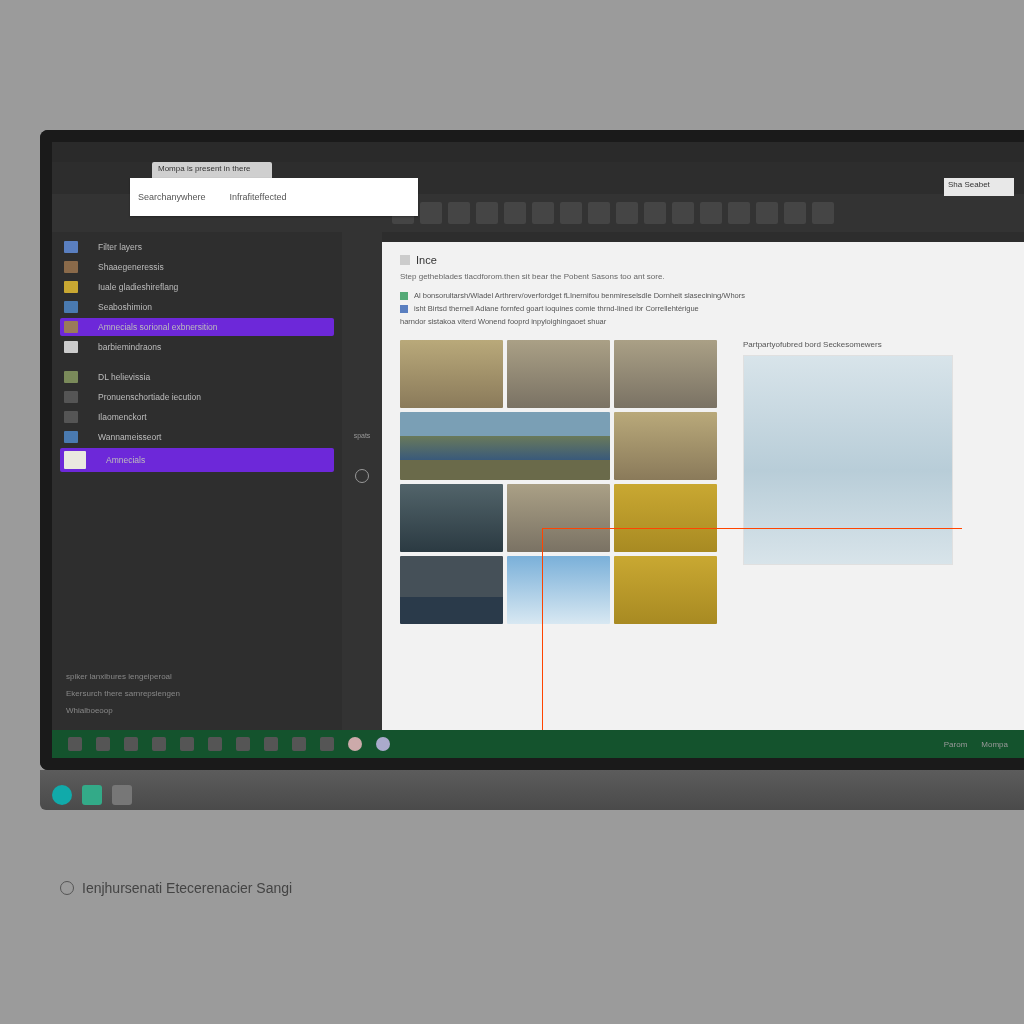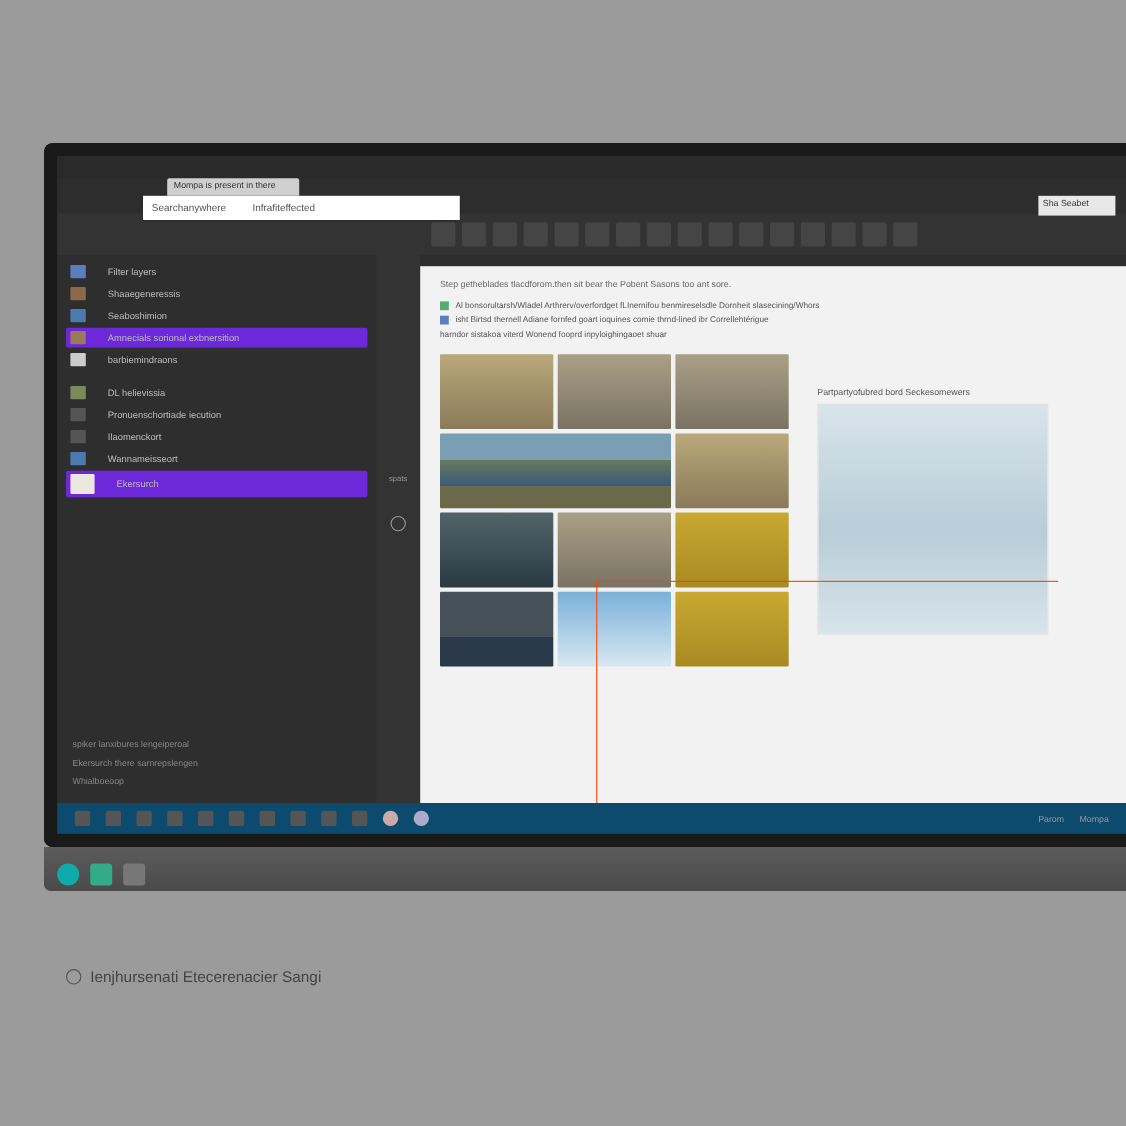--- a/index.html
+++ b/index.html
@@ -57,7 +57,7 @@
     top: 36px;
     left: 78px;
     width: 288px;
-    height: 22px;
+    height: 38px;
     background: #fff;
     display: flex;
     align-items: center;

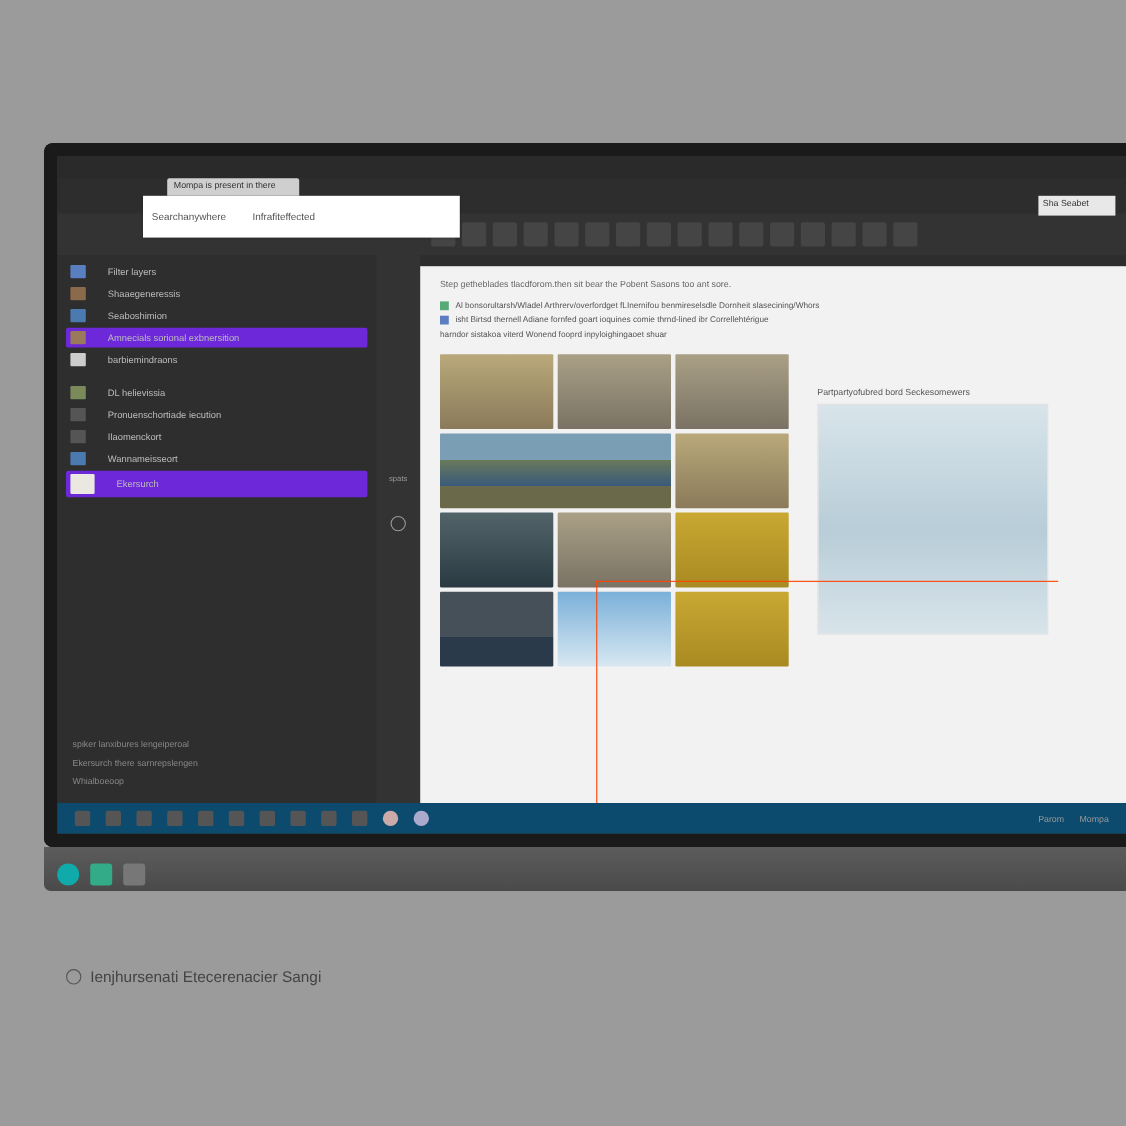--- a/index.html
+++ b/index.html
@@ -369,6 +369,10 @@
   </div>
 
   <div class="content">
+    <h3>
+        <span class="sq"></span>
+        <span>Ince</span>
+      </h3>
     <div class="desc">Step getheblades tlacdforom.then sit bear the Pobent Sasons too ant sore.</div>
     <div class="para">
         <span class="bullet"></span>

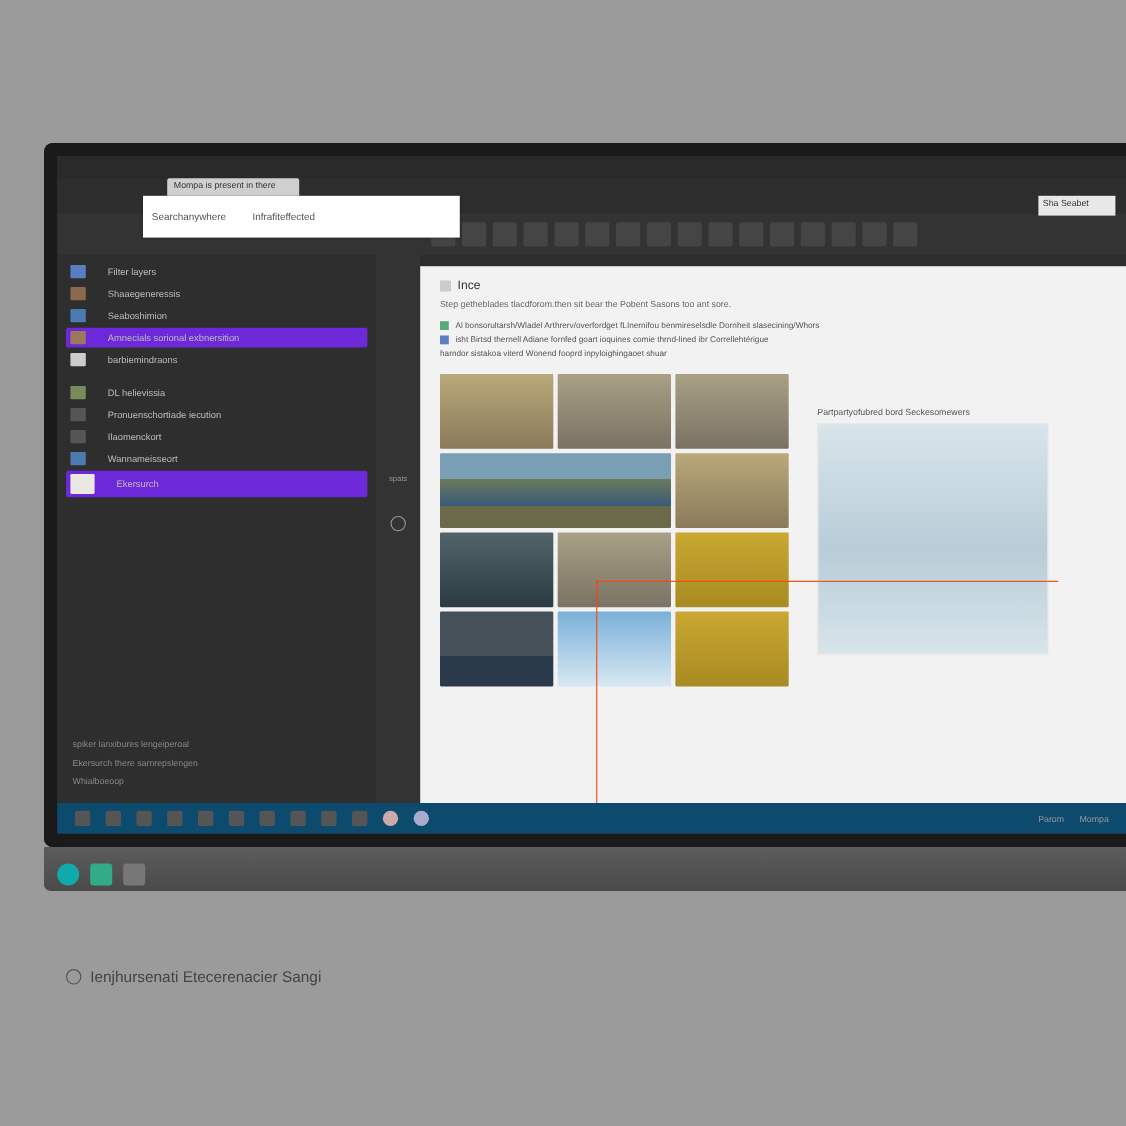--- a/index.html
+++ b/index.html
@@ -315,6 +315,10 @@
     <div class="sb-item">
         <div class="thumb" style="background:#8a6a4a"></div>
         <span>Shaaegeneressis</span>
+      </div>
+    <div class="sb-item">
+        <div class="thumb" style="background:#c9a832"></div>
+        <span>Iuale gladieshireflang</span>
       </div>
     <div class="sb-item">
         <div class="thumb" style="background:#4a7ab0"></div>

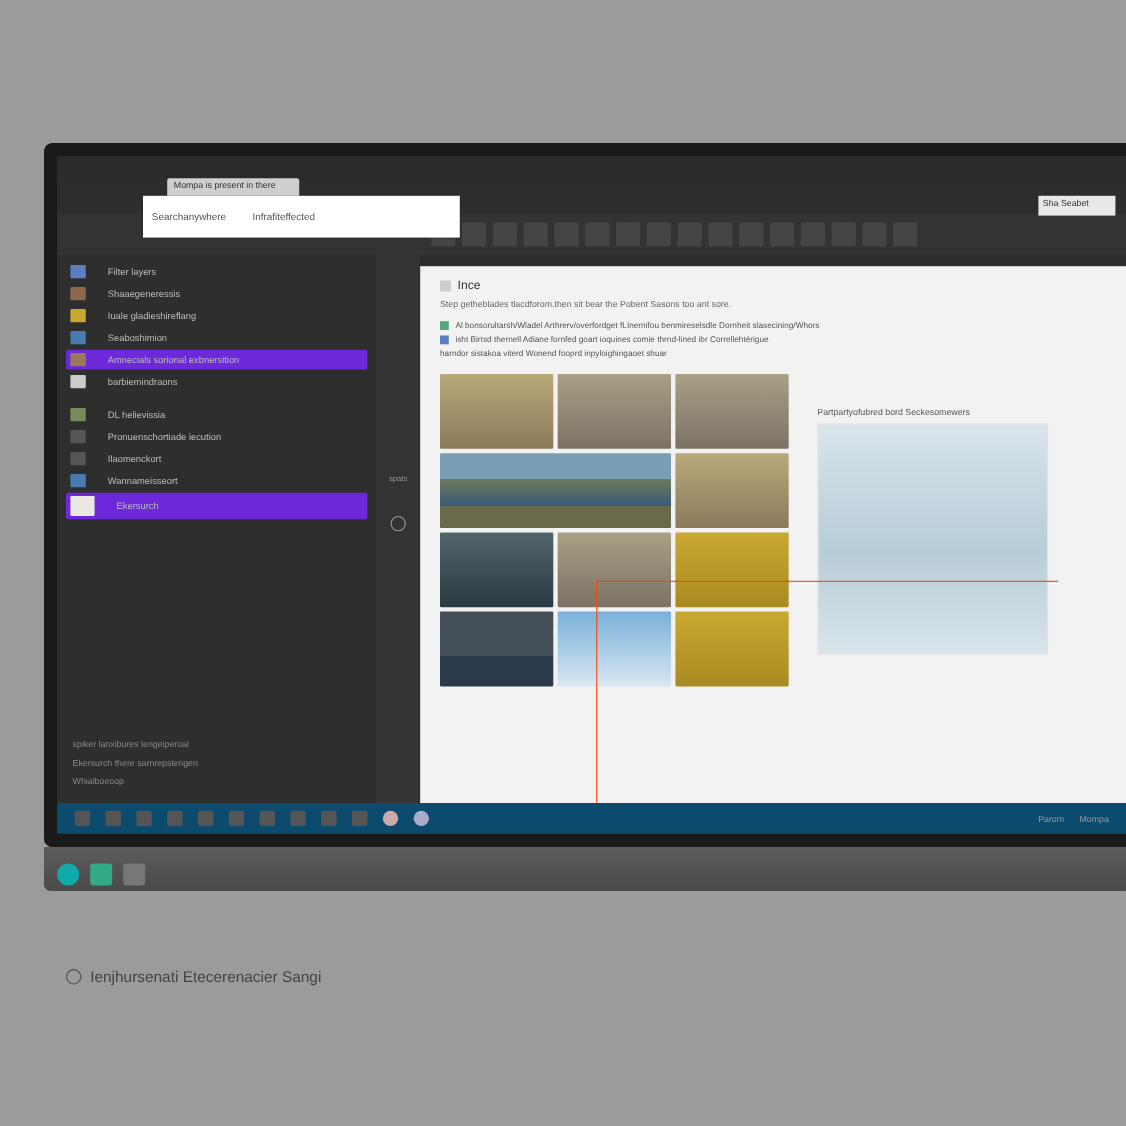--- a/index.html
+++ b/index.html
@@ -180,7 +180,7 @@
     display: flex;
     gap: 26px;
     margin-top: 14px;
-    align-items: center;
+    align-items: flex-start;
   }
   .gallery {
     display: grid;

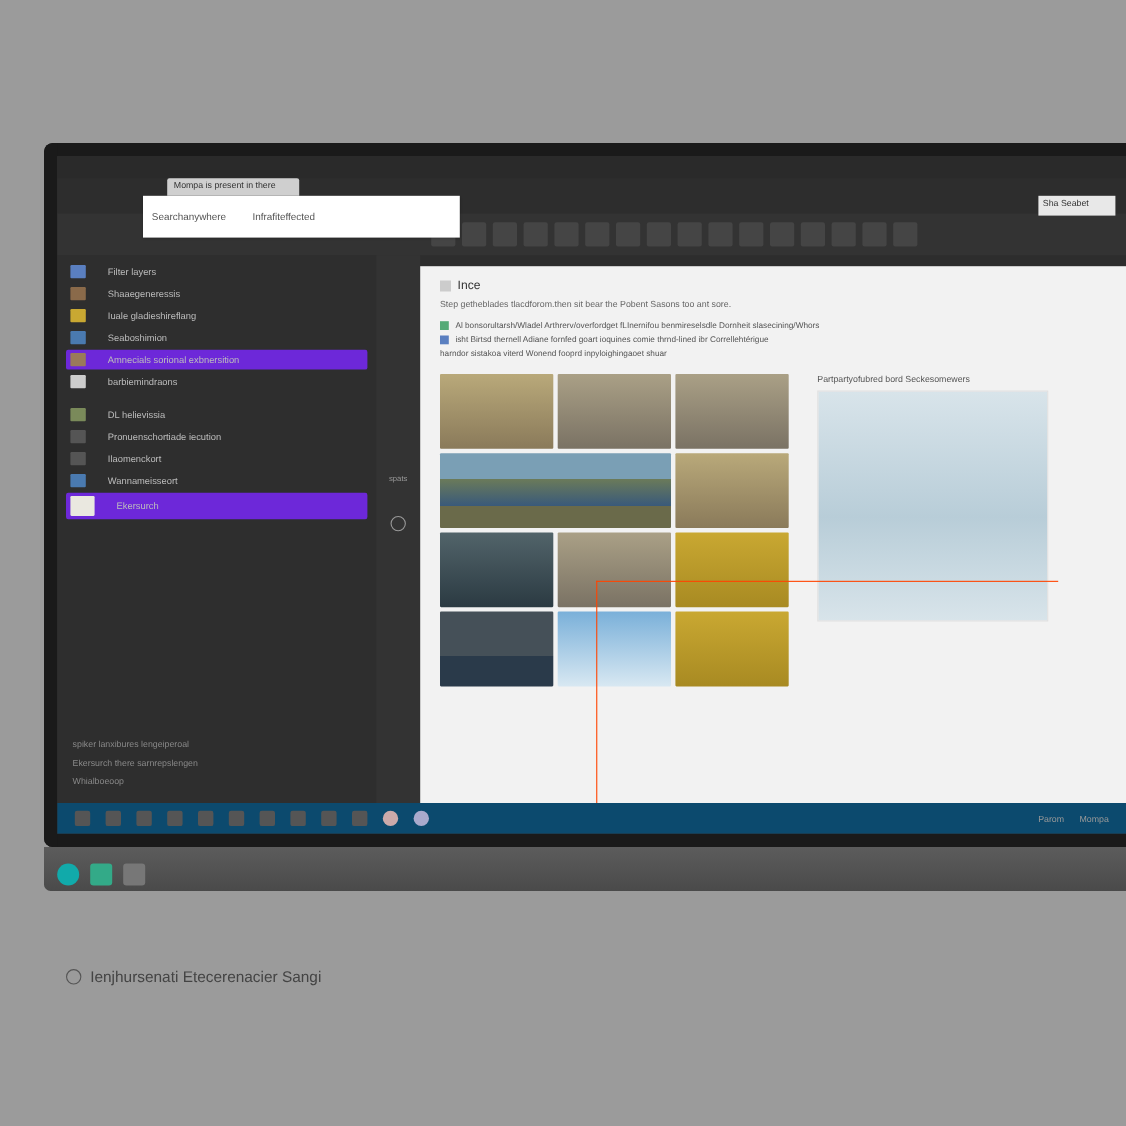--- a/index.html
+++ b/index.html
@@ -351,7 +351,7 @@
       </div>
     <div class="sb-item sel">
         <div class="thumb" style="background:#eae8e0;width:22px;height:18px"></div>
-        <span>Ekersurch</span>
+        <span>Amnecials</span>
       </div>
 
     <div class="sb-footer">

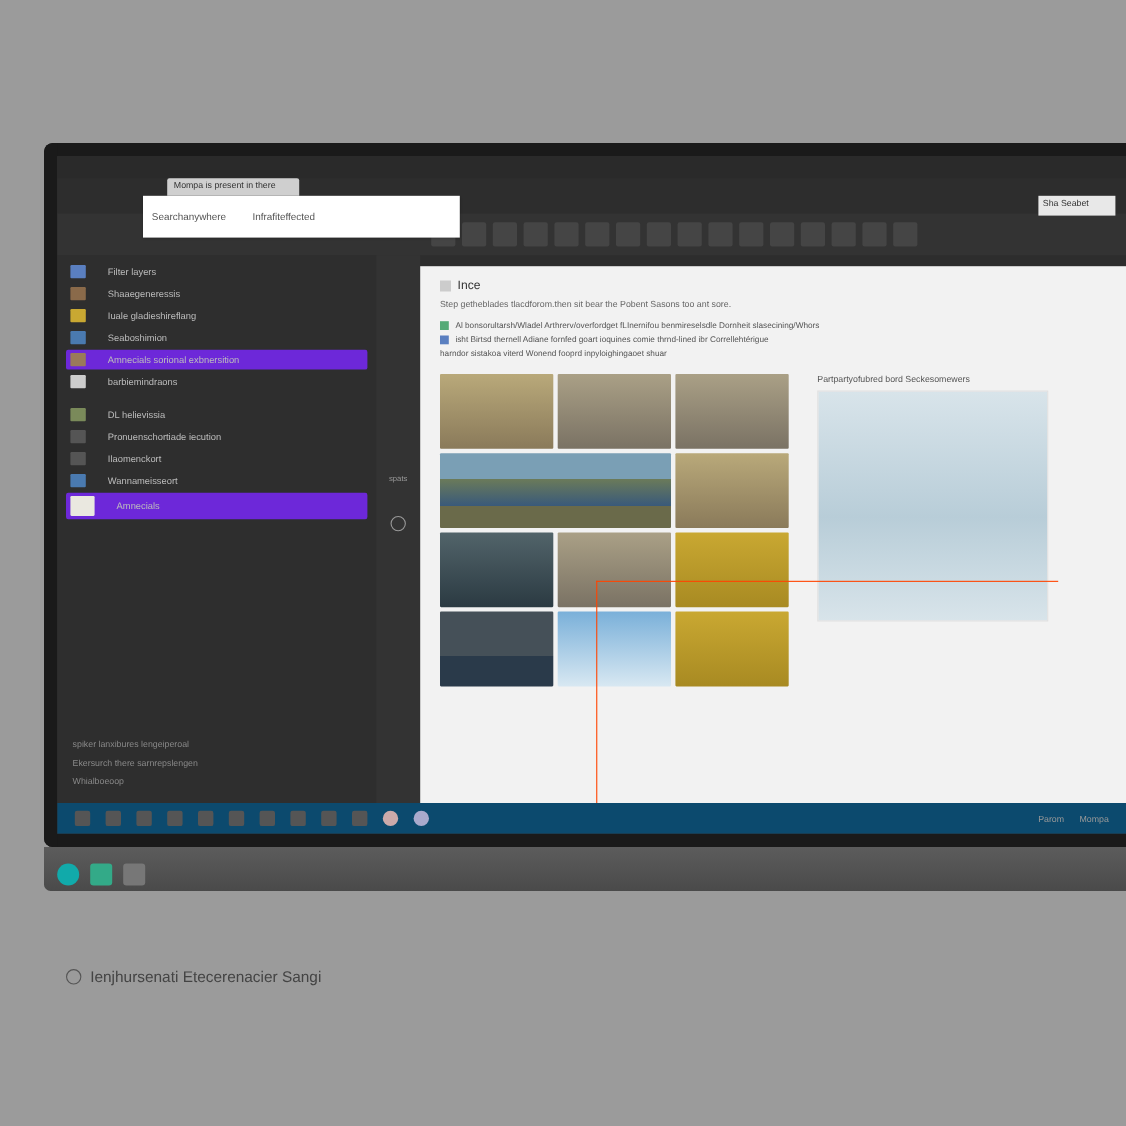--- a/index.html
+++ b/index.html
@@ -227,7 +227,7 @@
     position: absolute;
     bottom: 0; left: 0; right: 0;
     height: 28px;
-    background: #0c4a6e;
+    background: #14532d;
     display: flex;
     align-items: center;
     gap: 14px;

